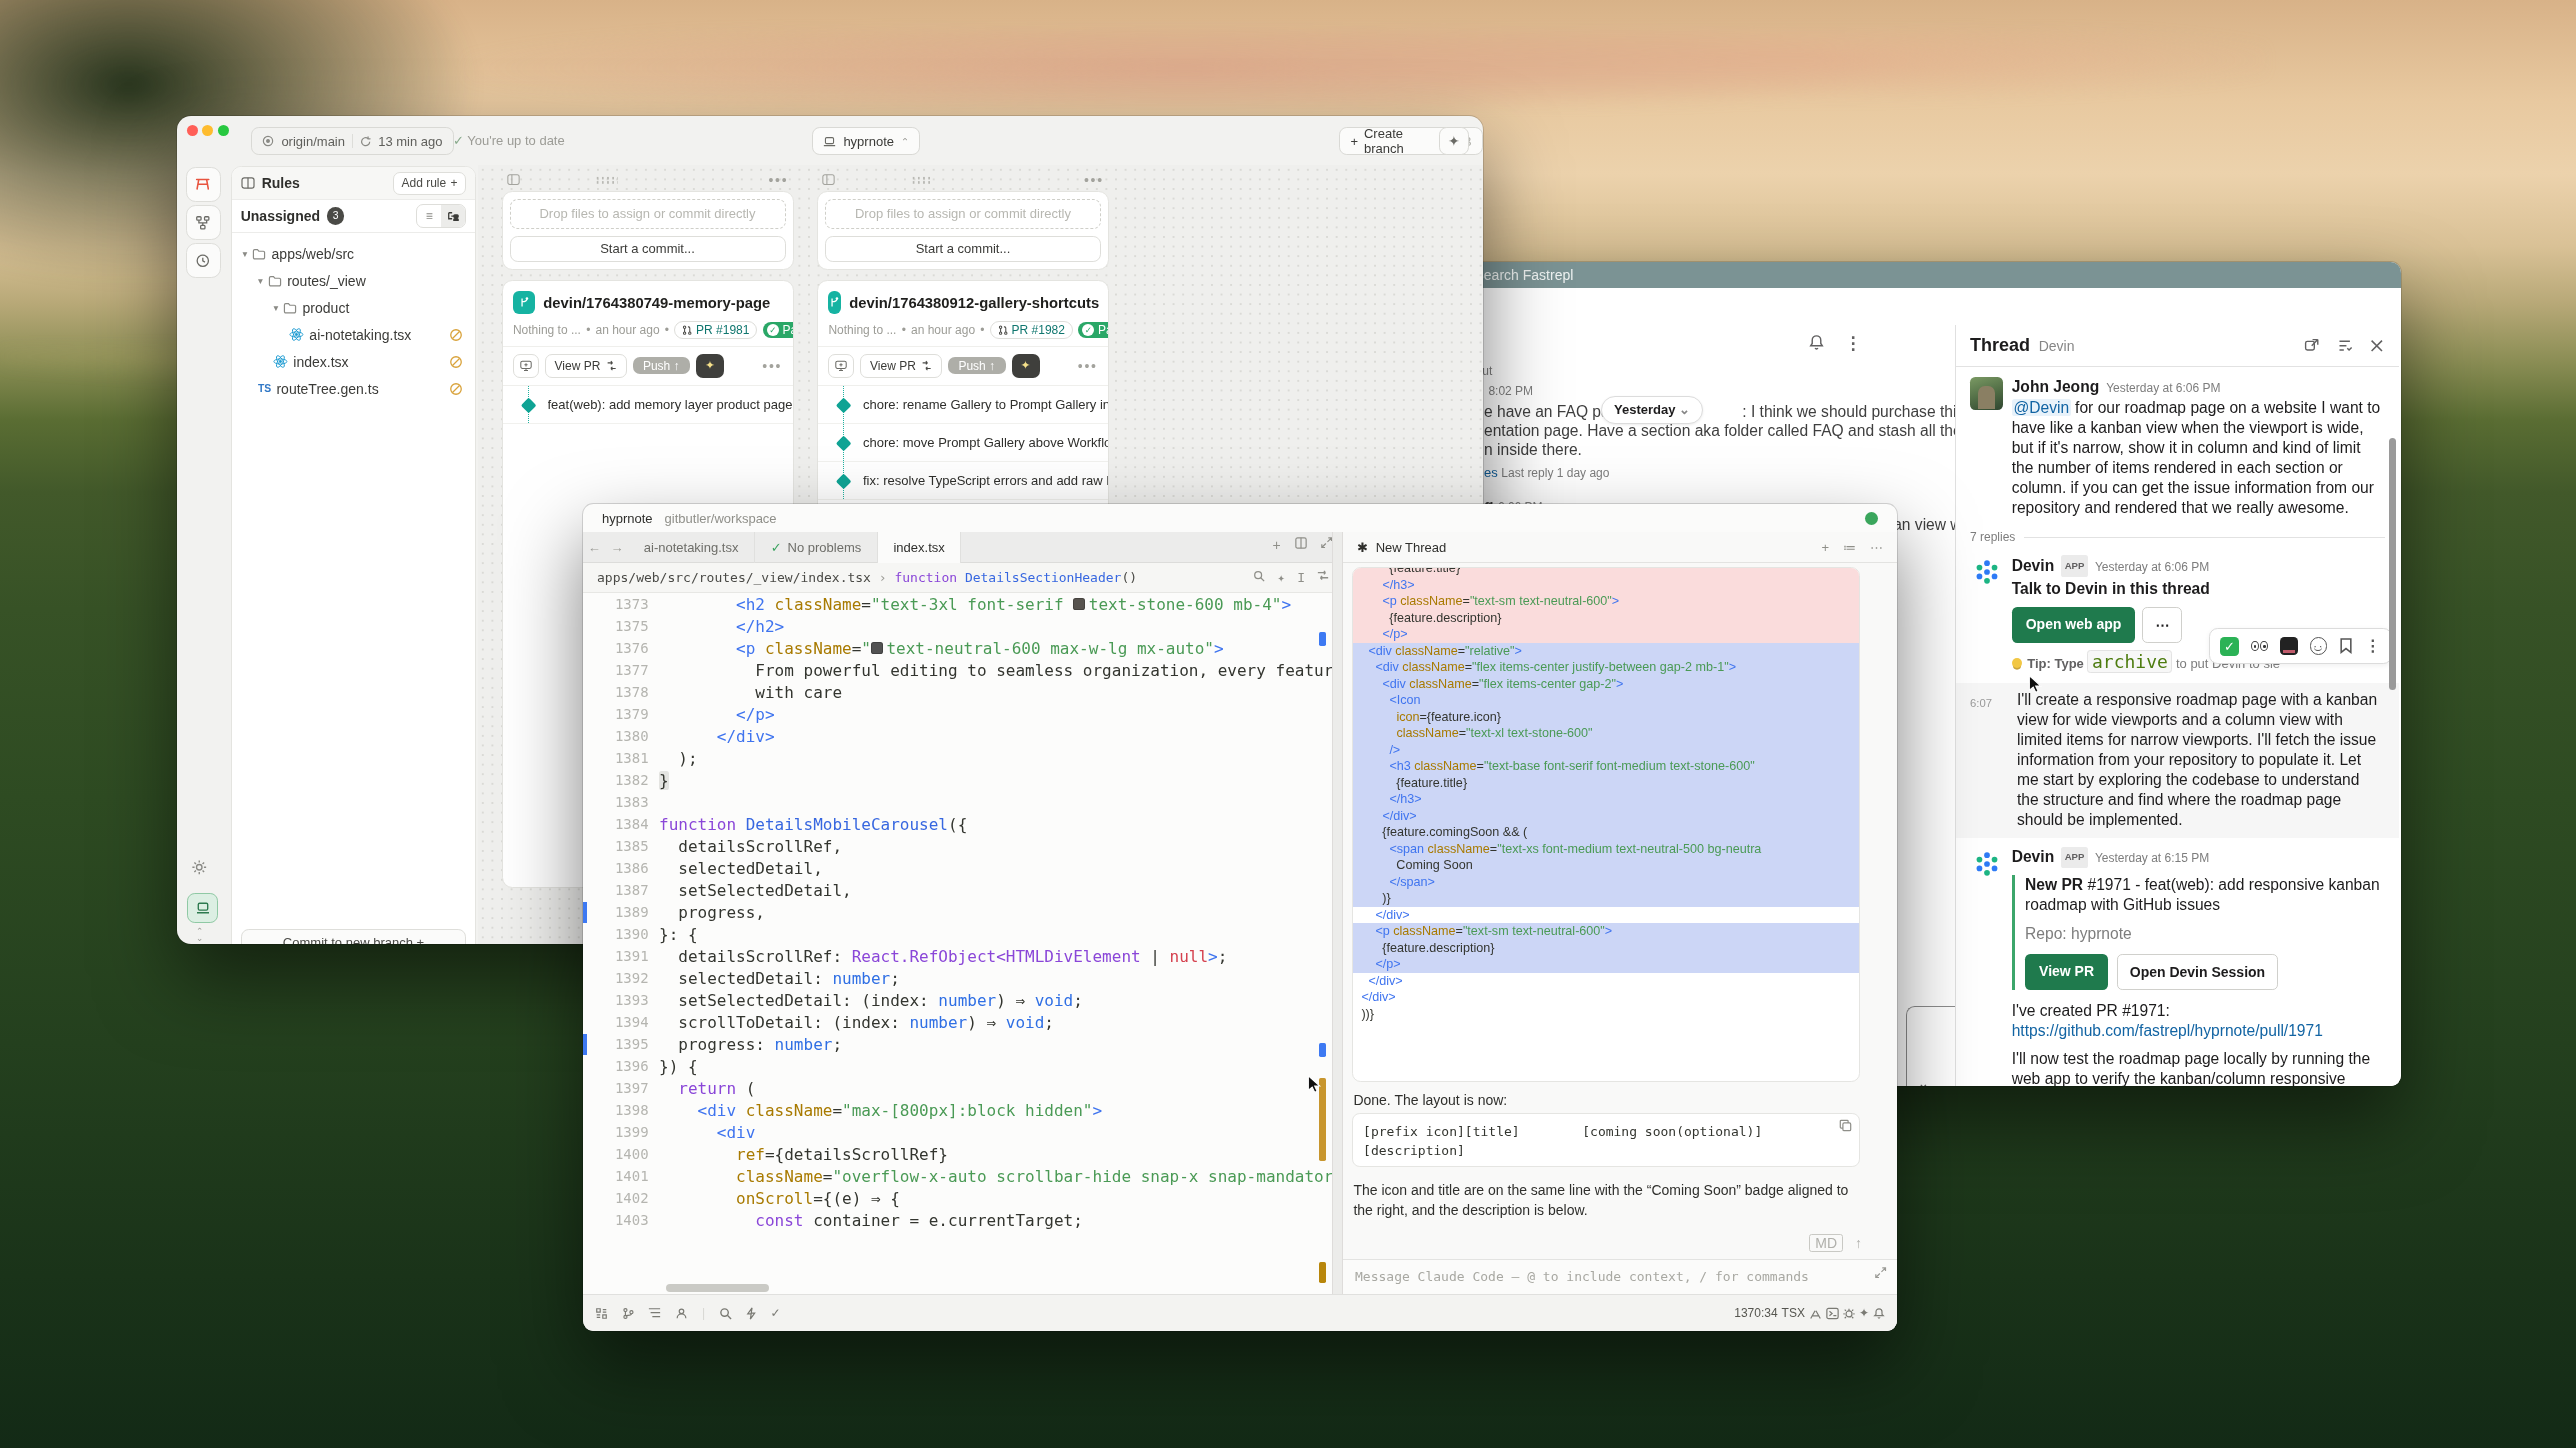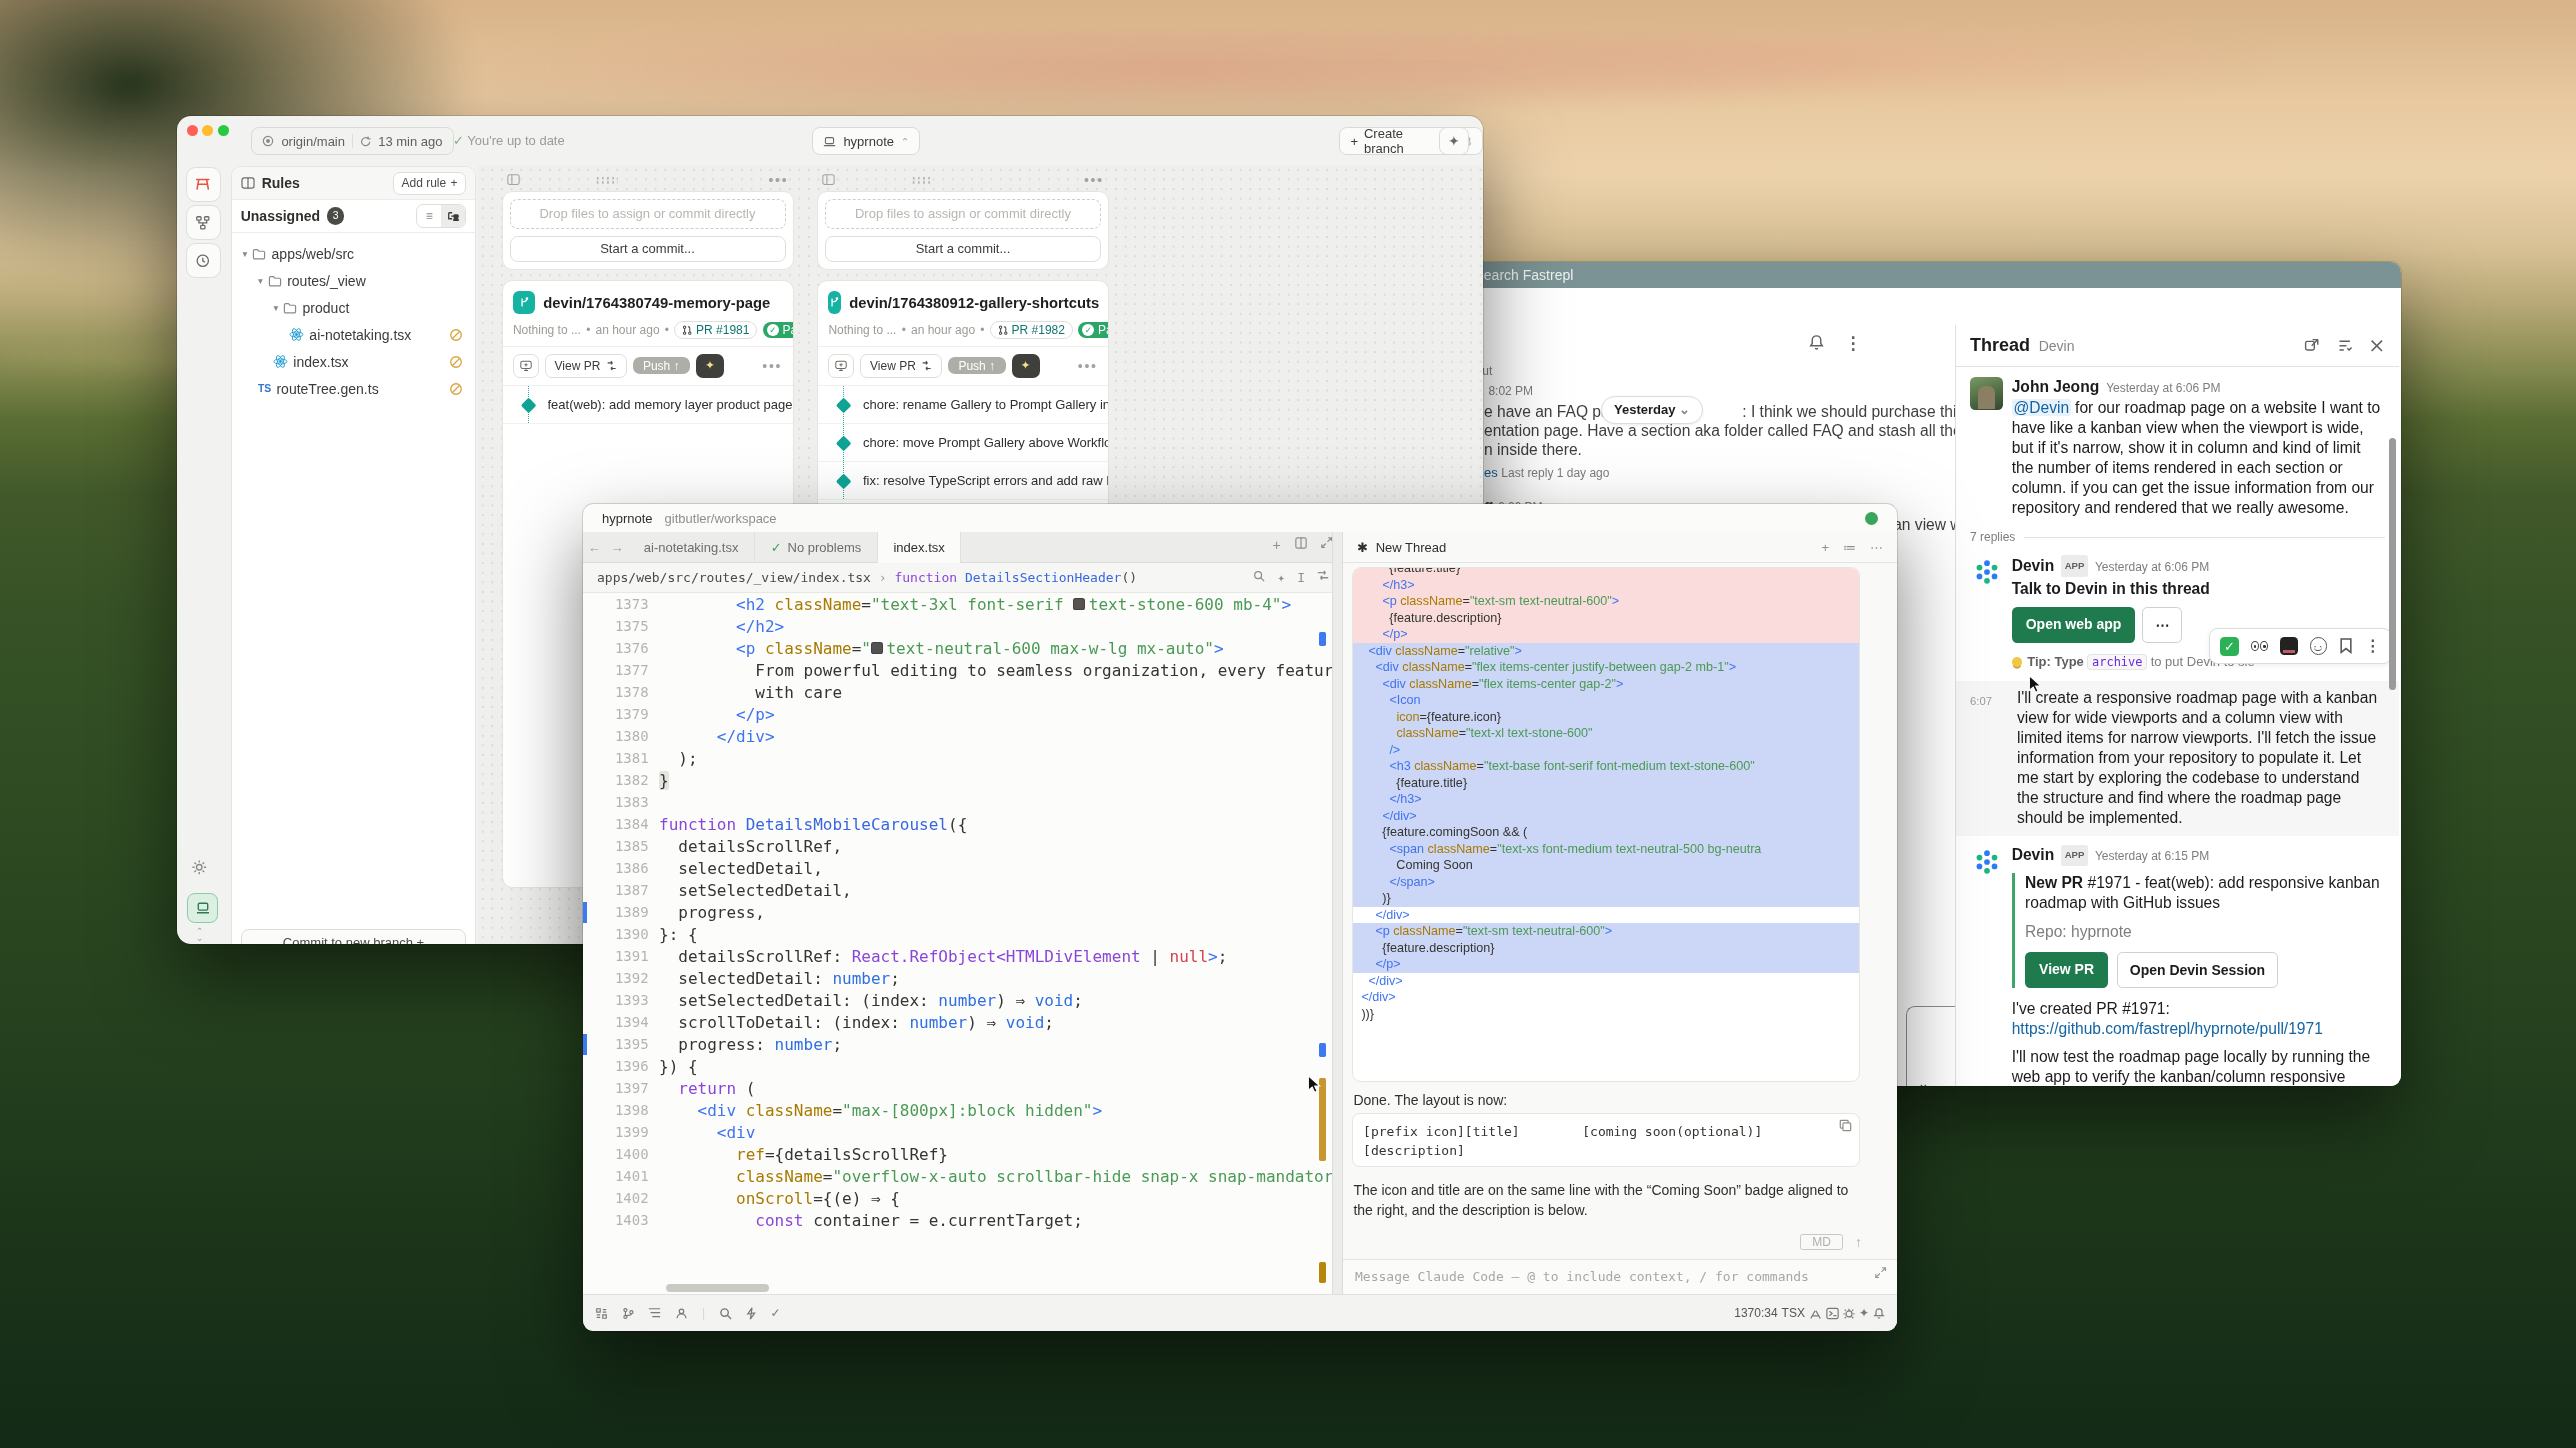--- a/index.html
+++ b/index.html
@@ -50,7 +50,7 @@
 .btn-outline{background:#fff;border:0.9px solid #d0d0cc;color:#1d1c1d;font-weight:bold;font-size:14px;border-radius:5.2px;padding:7px 12px;display:inline-block}
 .tip{font-size:13px;color:#7d7d7d;margin-top:8.7px;display:flex;align-items:center;gap:5.2px}
 .bulb{width:10.4px;height:10.4px;border-radius:50%;background:#f2c744;box-shadow:0 2.6px 0 -0.9px #caa43a;display:inline-block}
-.code-inline{font-family:"DejaVu Sans Mono",monospace;font-size:12px;color:#6d28d9;background:#f7f7f7;border:0.9px solid #e3e3e3;border-radius:3.5px;padding:0 3.5px}
+.code-inline{font-family:"DejaVu Sans Mono",monospace;font-size:18px;color:#4d7c0f;background:#f7f7f7;border:0.9px solid #e3e3e3;border-radius:3.5px;padding:0 3.5px}
 .hoverbar{position:absolute;right:7px;top:261px;background:#fff;border:0.9px solid #dcdcdc;border-radius:8.7px;display:flex;gap:12px;align-items:center;padding:7px 10.4px;box-shadow:0 1.7px 5.2px rgba(0,0,0,.06)}
 .hv-check{width:19px;height:19px;border-radius:4.3px;background:#2bb256;color:#fff;font-size:13px;text-align:center;line-height:19px}
 .hv-eyes{display:flex;gap:1.7px}

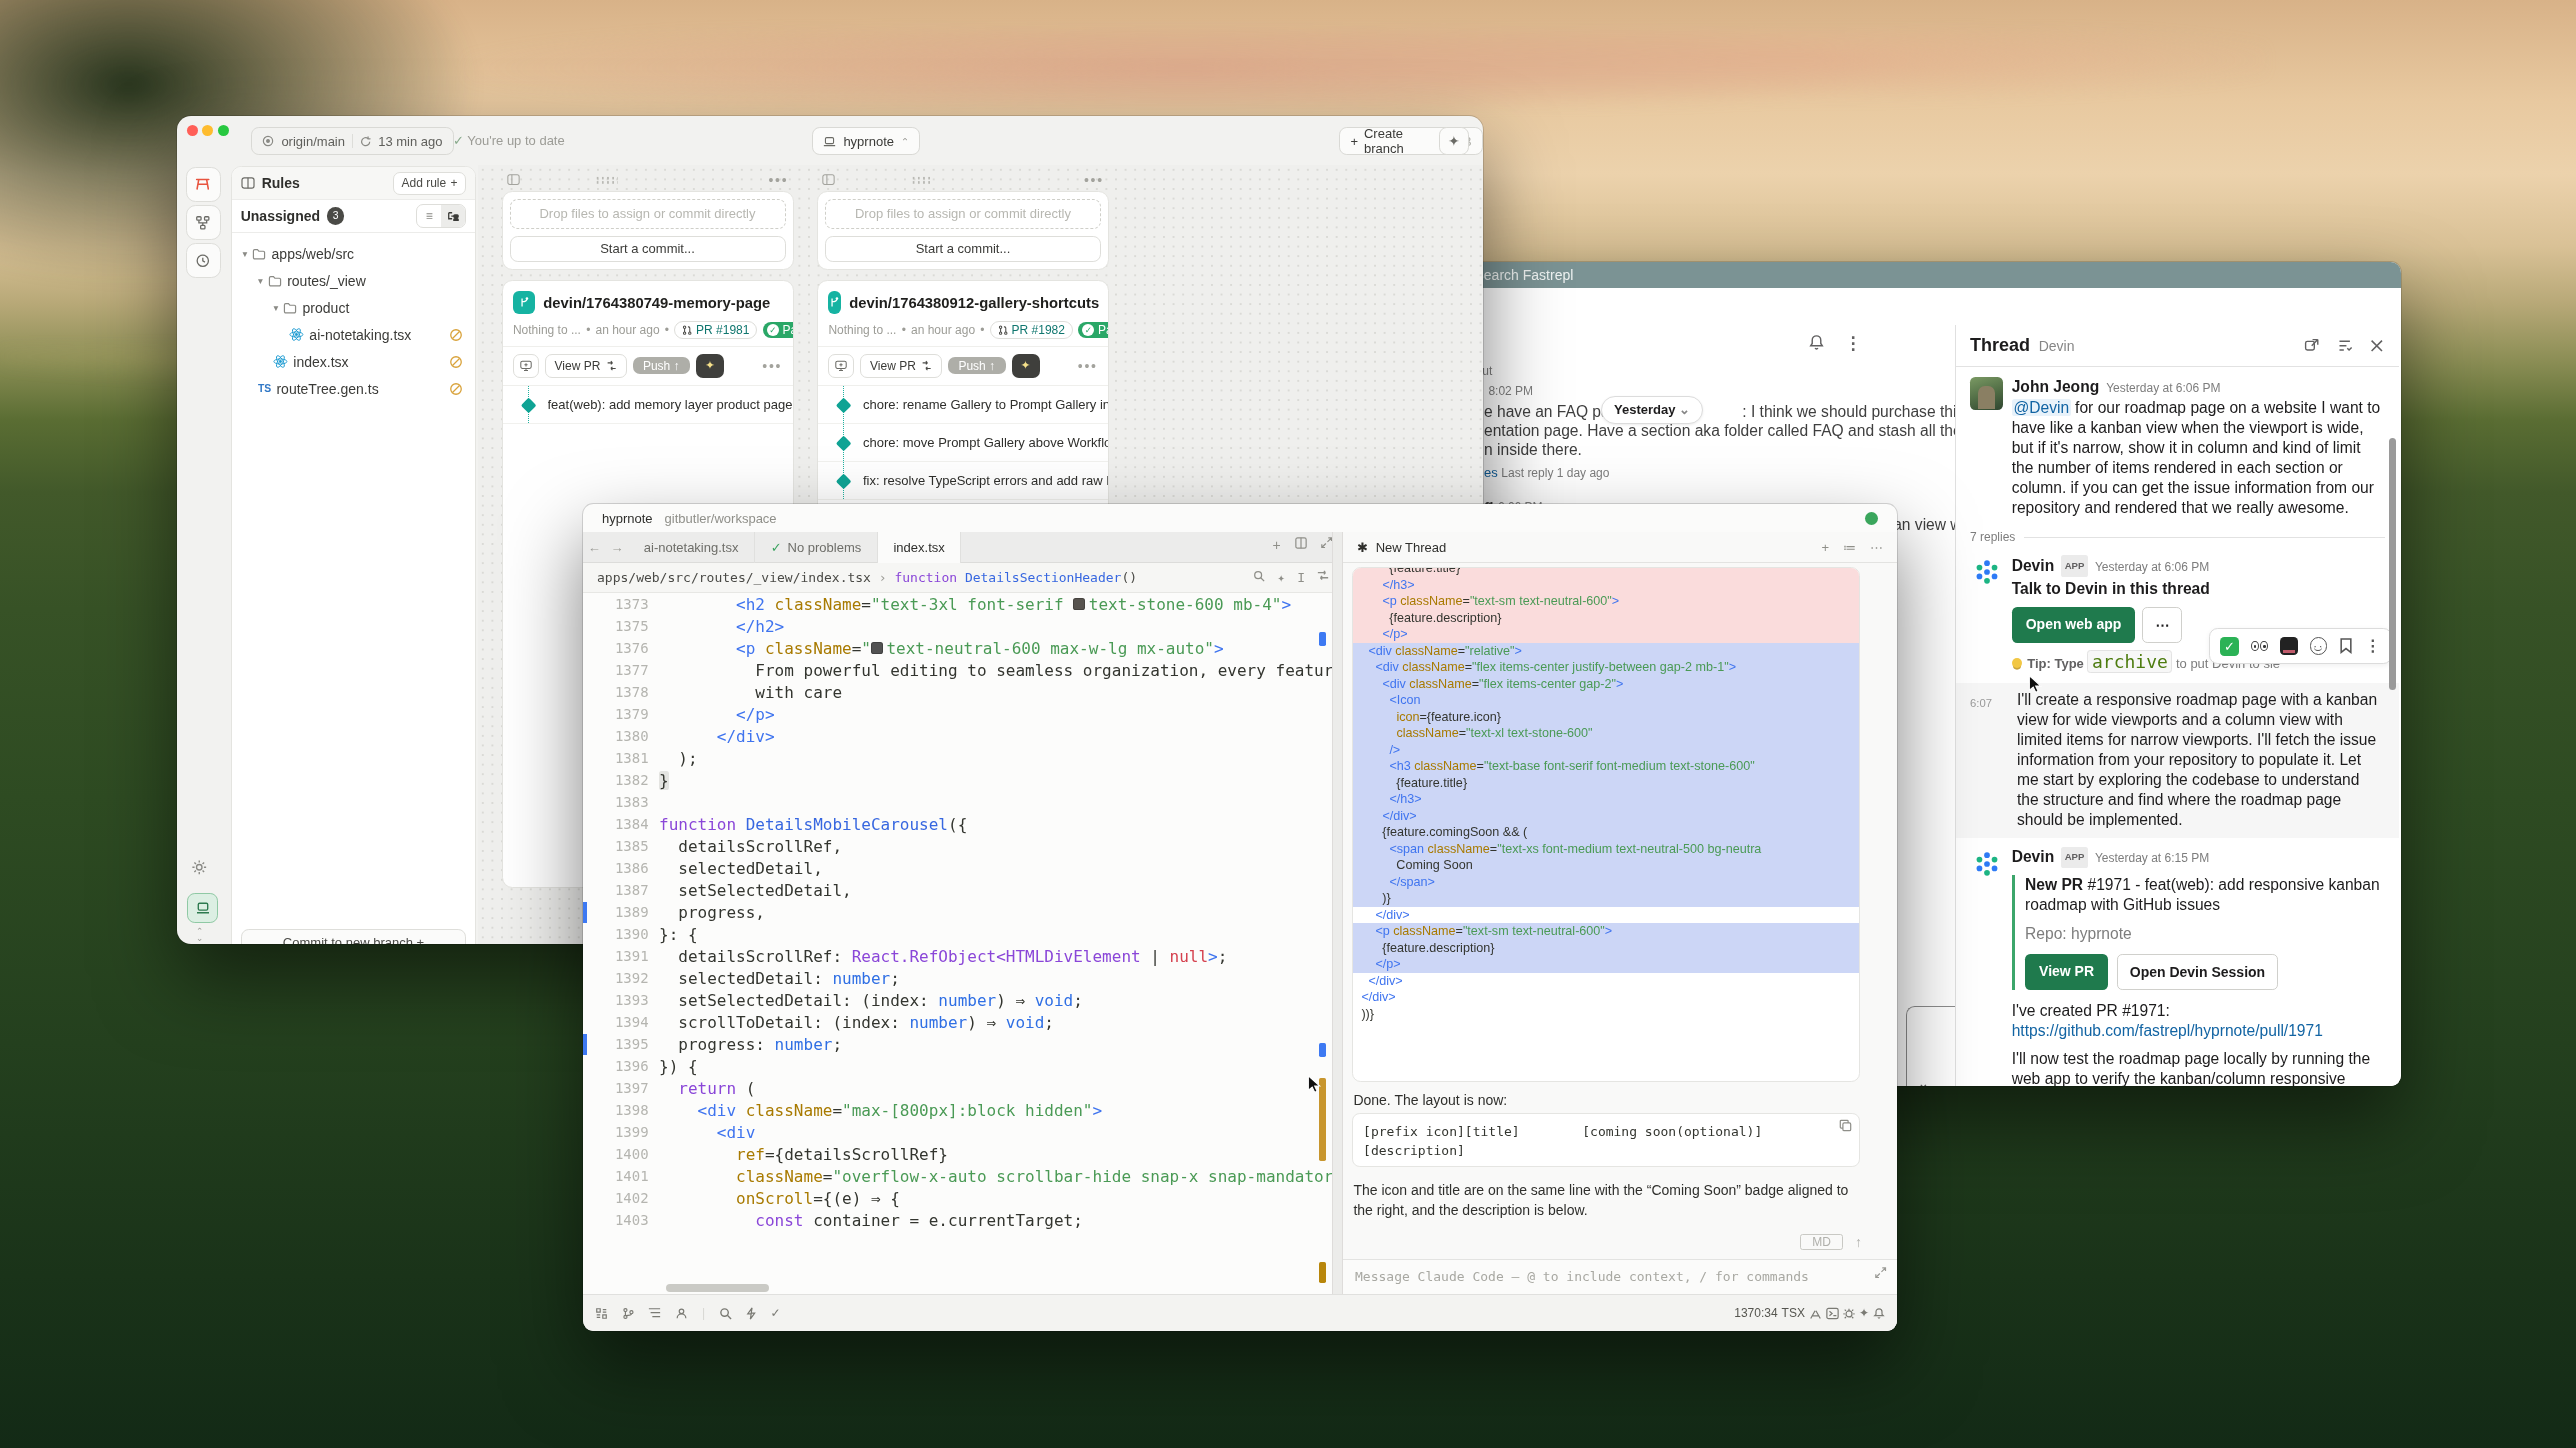--- a/index.html
+++ b/index.html
@@ -812,7 +812,7 @@
             </svg></span><div>[prefix icon][title]        [coming soon(optional)]</div><div>[description]</div></div>
       <div class="ag-expl">The icon and title are on the same line with the “Coming Soon” badge aligned to the right, and the description is below.</div>
       <div class="ag-mdrow">
-        <span style="border:0.9px solid #c9c9c4;border-radius:2.6px;padding:0 11px;font-size:12px">MD</span>
+        <span style="border:0.9px solid #c9c9c4;border-radius:2.6px;padding:0 5px;font-size:14px">MD</span>
         <span style="font-size:14px">↑</span>
       </div>
       <div class="ag-input">

